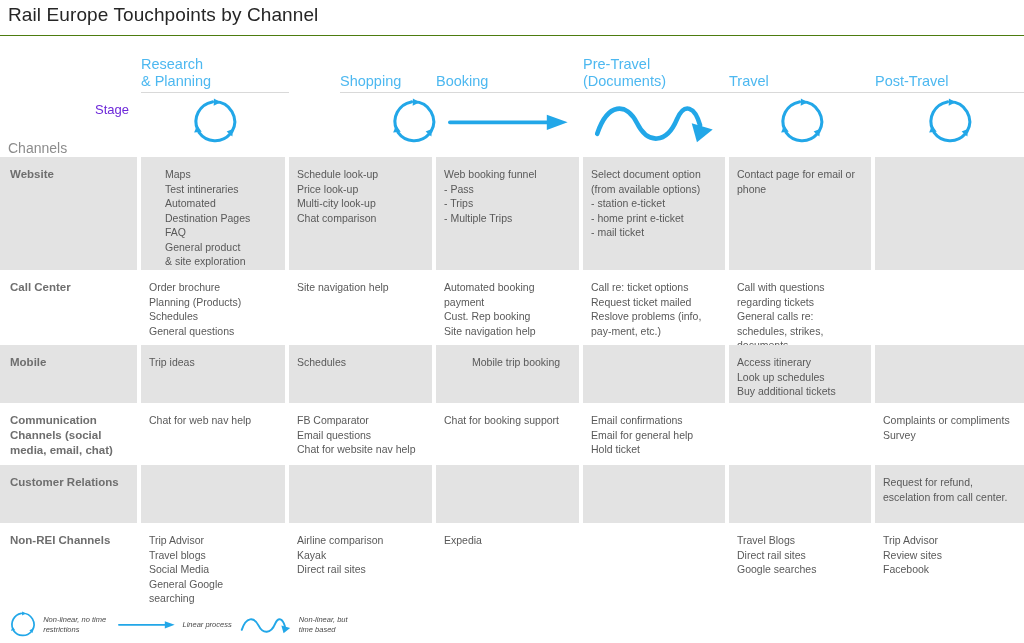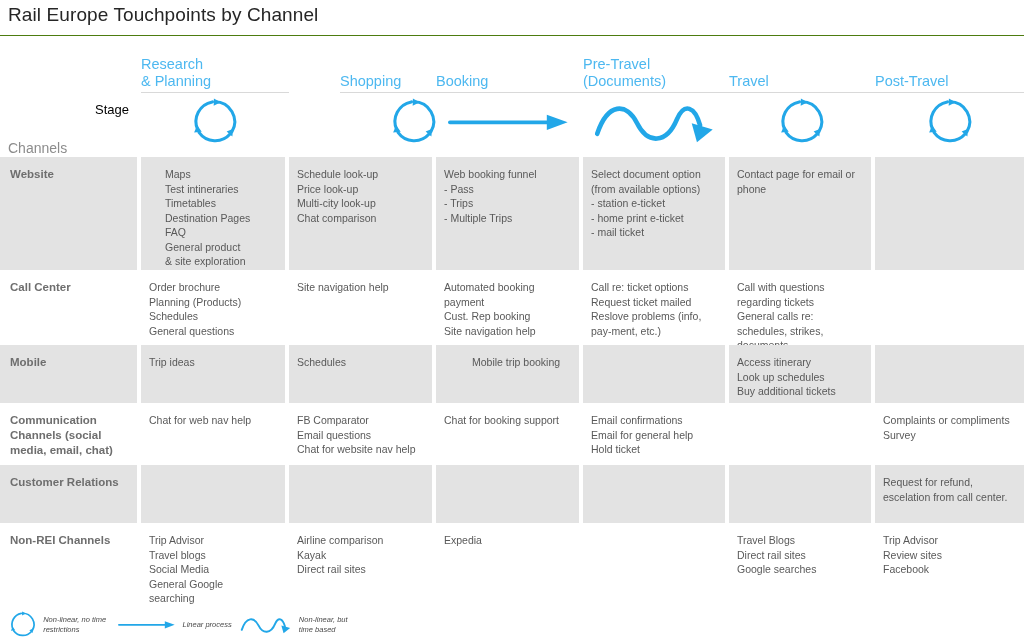--- a/index.html
+++ b/index.html
@@ -26,7 +26,7 @@
   .header-band { position: absolute; left:0; top: 37px; width: 1024px; height: 120px; }
   .stage-label {
     position: absolute; right: 4px; bottom: 0;
-    font-size: 13px; color: #000000; white-space: nowrap;
+    font-size: 13px; color: #6d28d9; white-space: nowrap;
   }
   .stage-label-wrap {
     position: absolute; left: 0; top: 30px; width: 133px; height: 50px;

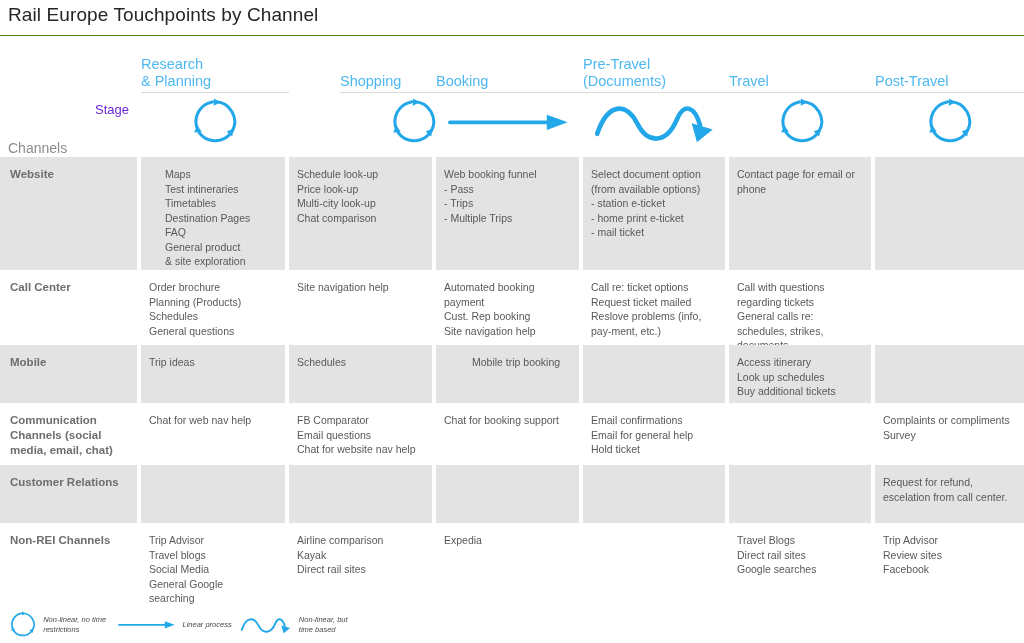--- a/index.html
+++ b/index.html
@@ -196,7 +196,7 @@
           <ul>
             <li>Maps</li>
             <li>Test intineraries</li>
-            <li>Timetables</li>
+            <li>Automated</li>
             <li>Destination Pages</li>
             <li>FAQ</li>
             <li>General product

